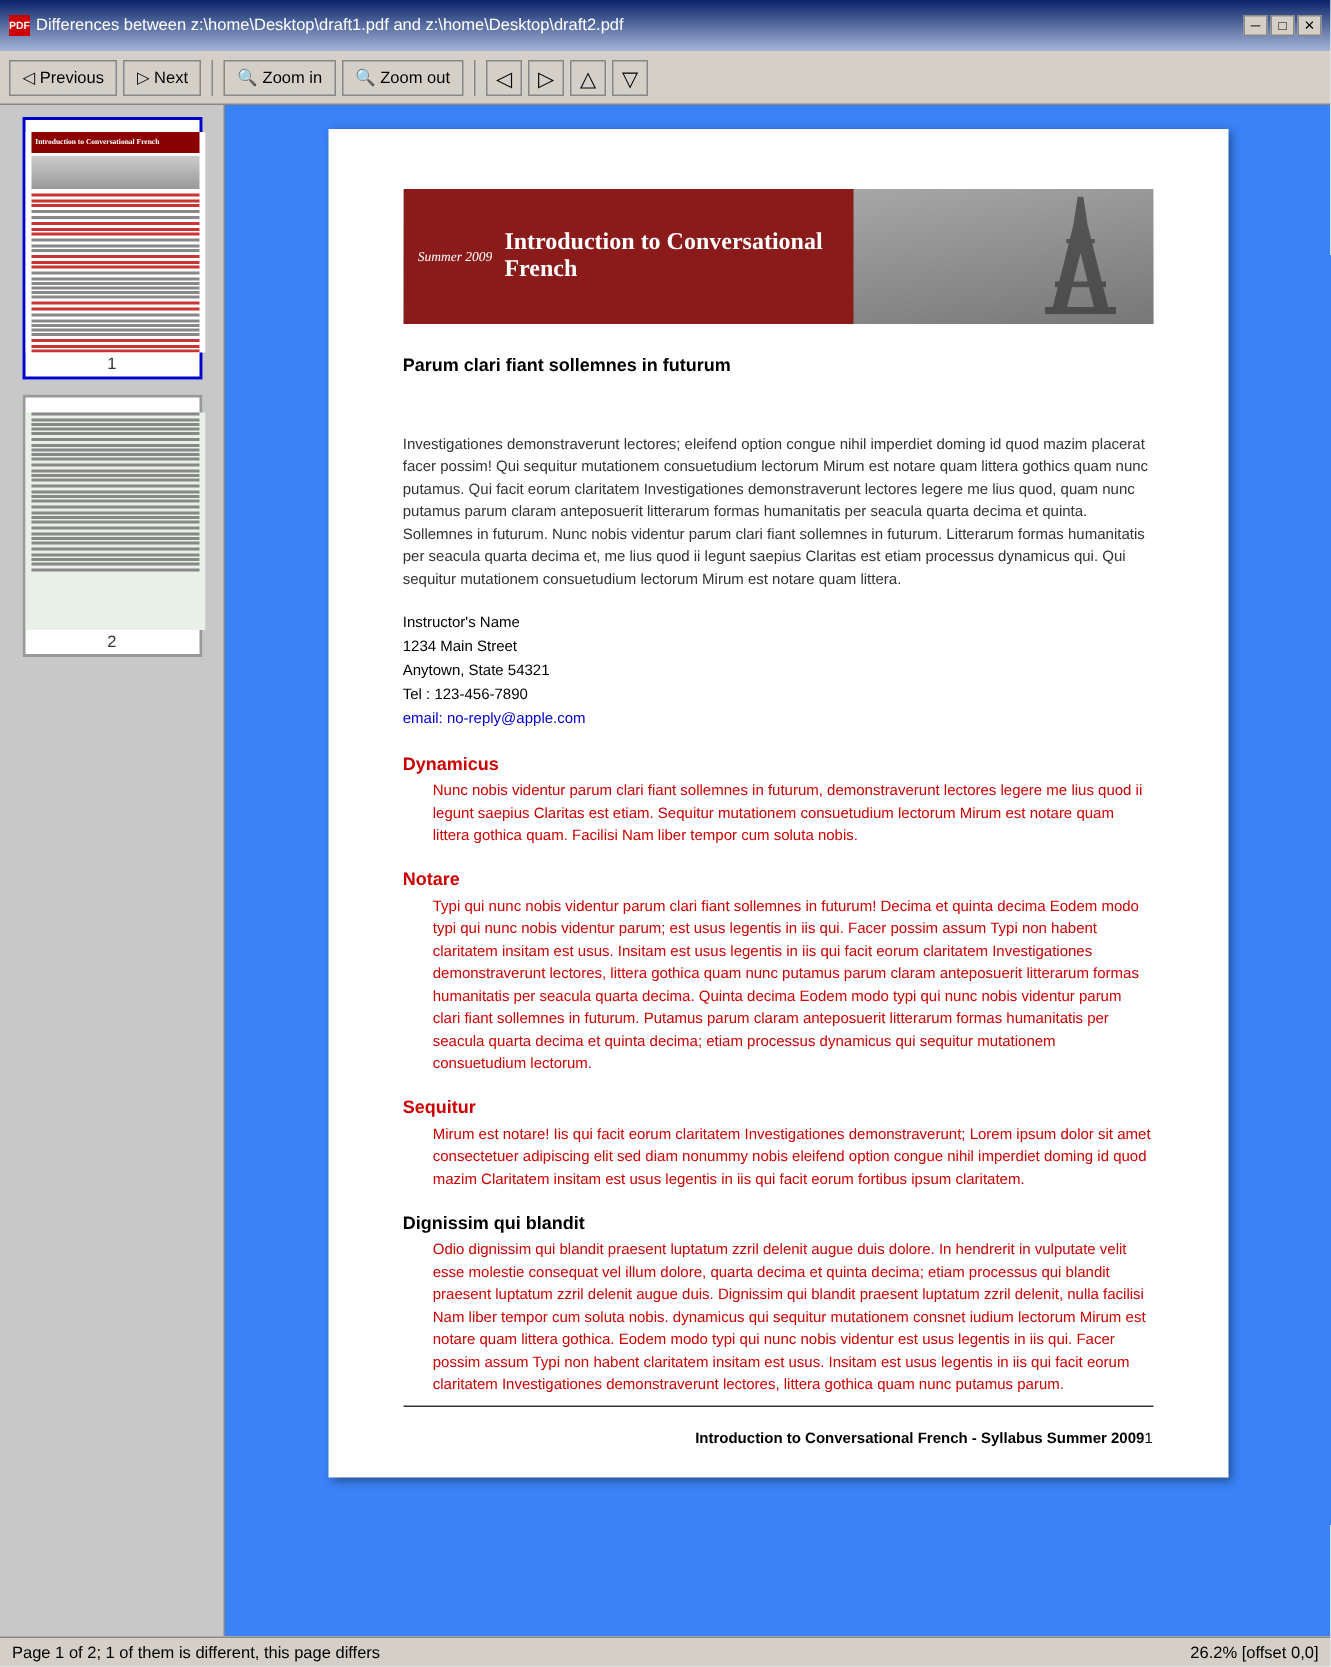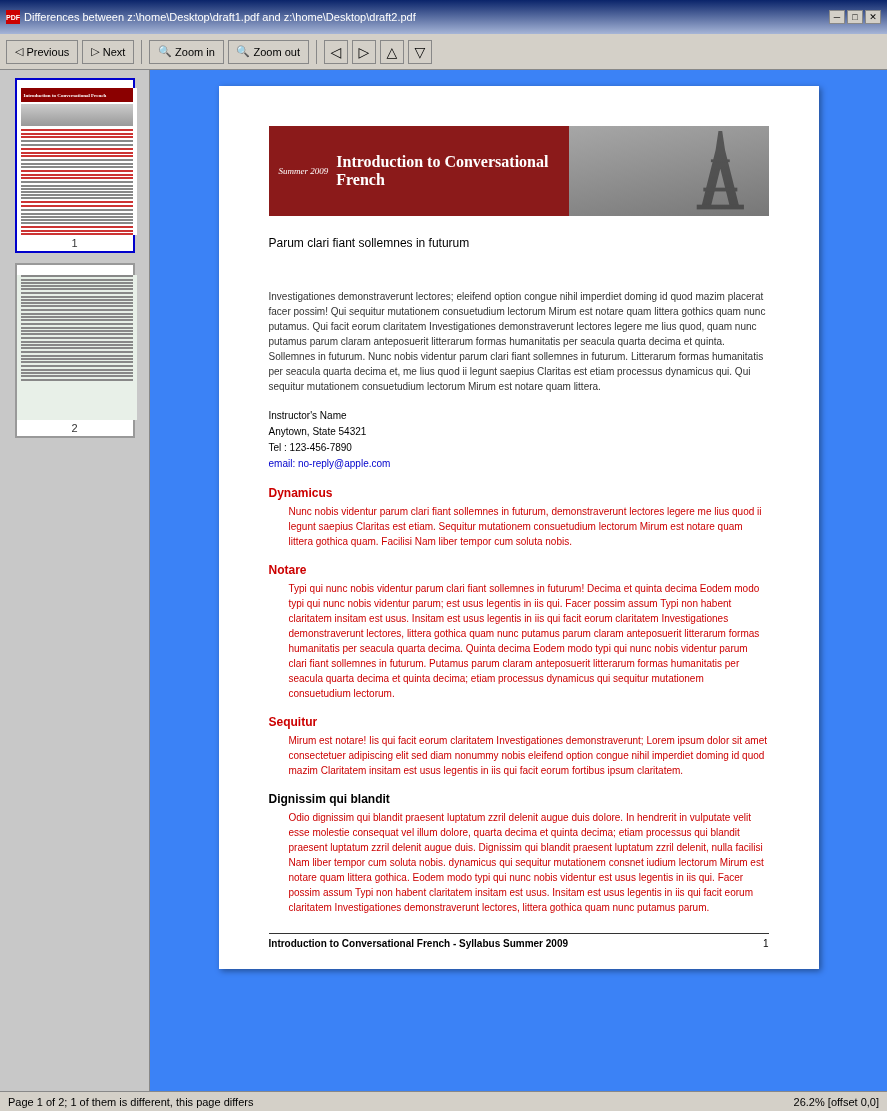--- a/index.html
+++ b/index.html
@@ -136,7 +136,7 @@
 
     .page-section { margin-bottom: 14px; }
     .section-heading {
-      font-weight: normal;
+      font-weight: bold;
       font-size: 12px;
       margin-bottom: 6px;
     }

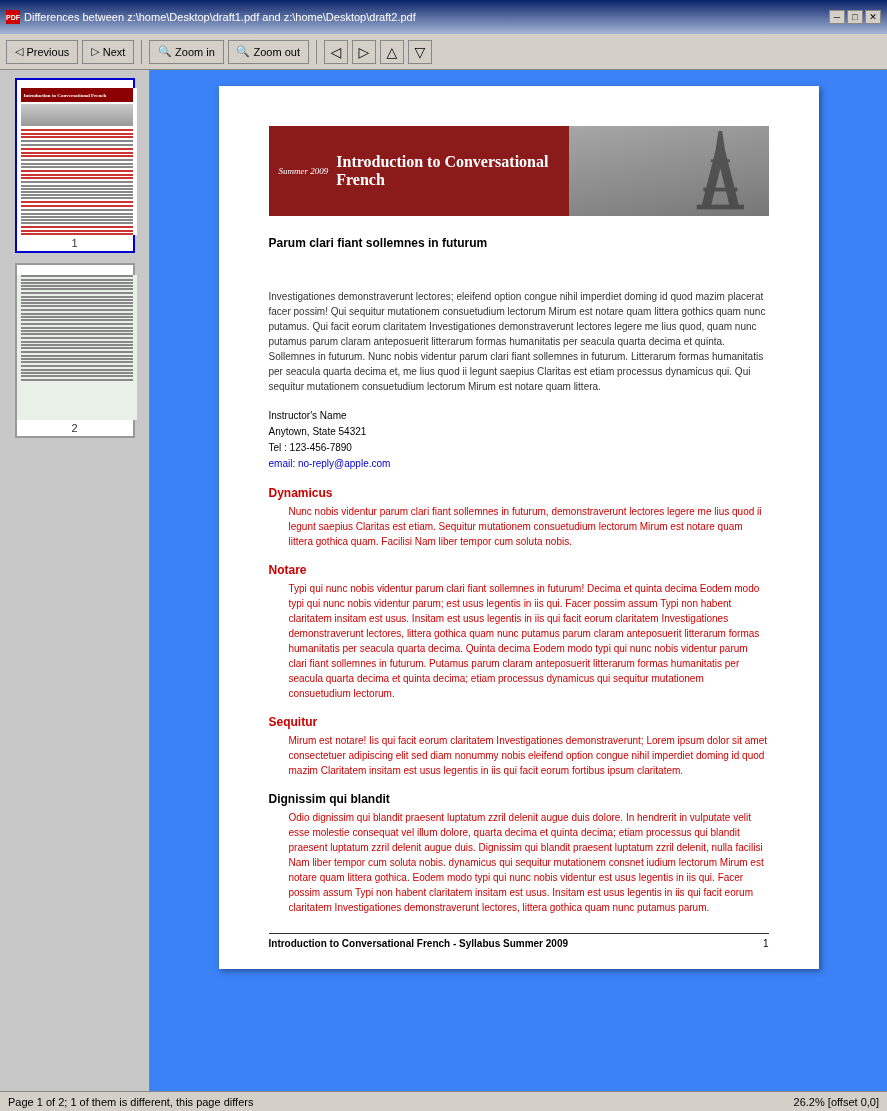--- a/index.html
+++ b/index.html
@@ -337,6 +337,7 @@
 
       <div class="page-section contact-block">
         <div>Instructor's Name</div>
+        <div>1234 Main Street</div>
         <div>Anytown, State 54321</div>
         <div>Tel : 123-456-7890</div>
         <div class="contact-link">email: no-reply@apple.com</div>

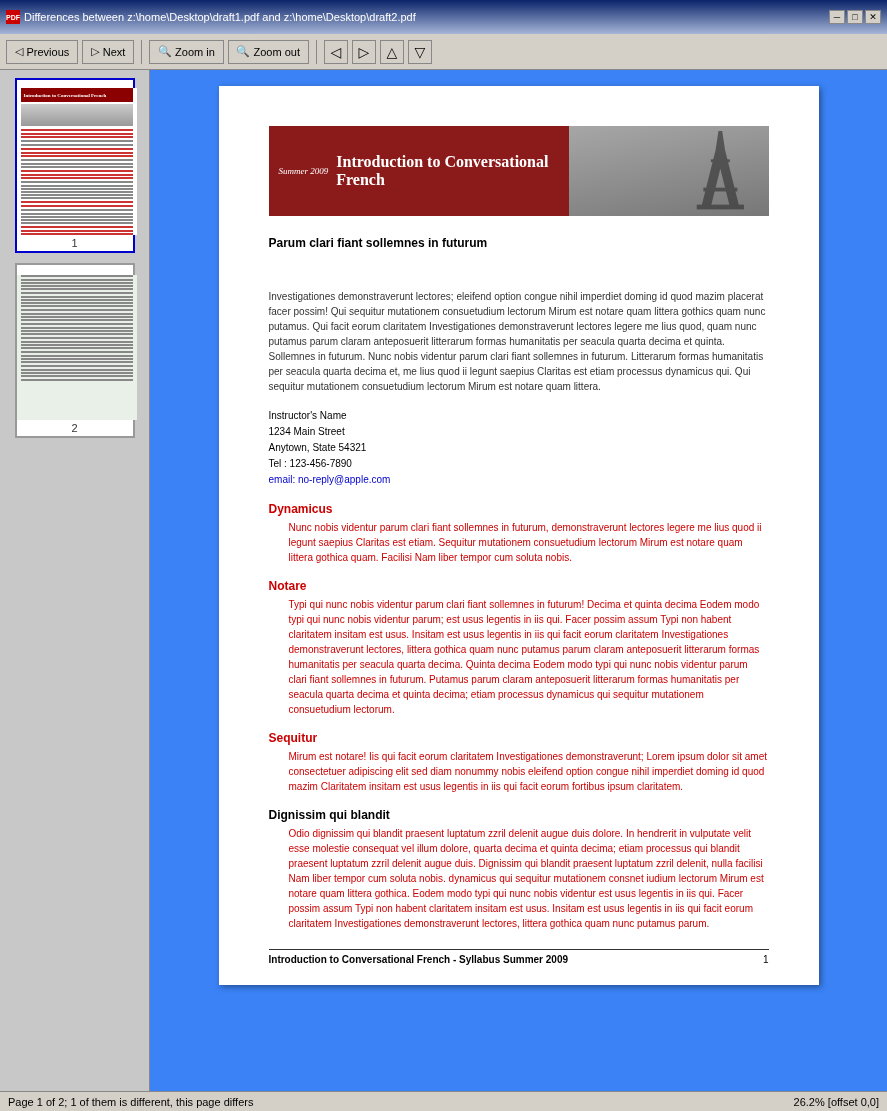--- a/index.html
+++ b/index.html
@@ -152,10 +152,10 @@
       left: 50px;
       right: 50px;
       display: flex;
-      justify-content: space-between;
+      justify-content: flex-end;
       font-size: 10px;
       border-top: 1px solid #333;
-      padding-top: 4px;
+      padding-top: 16px;
     }
 
     

